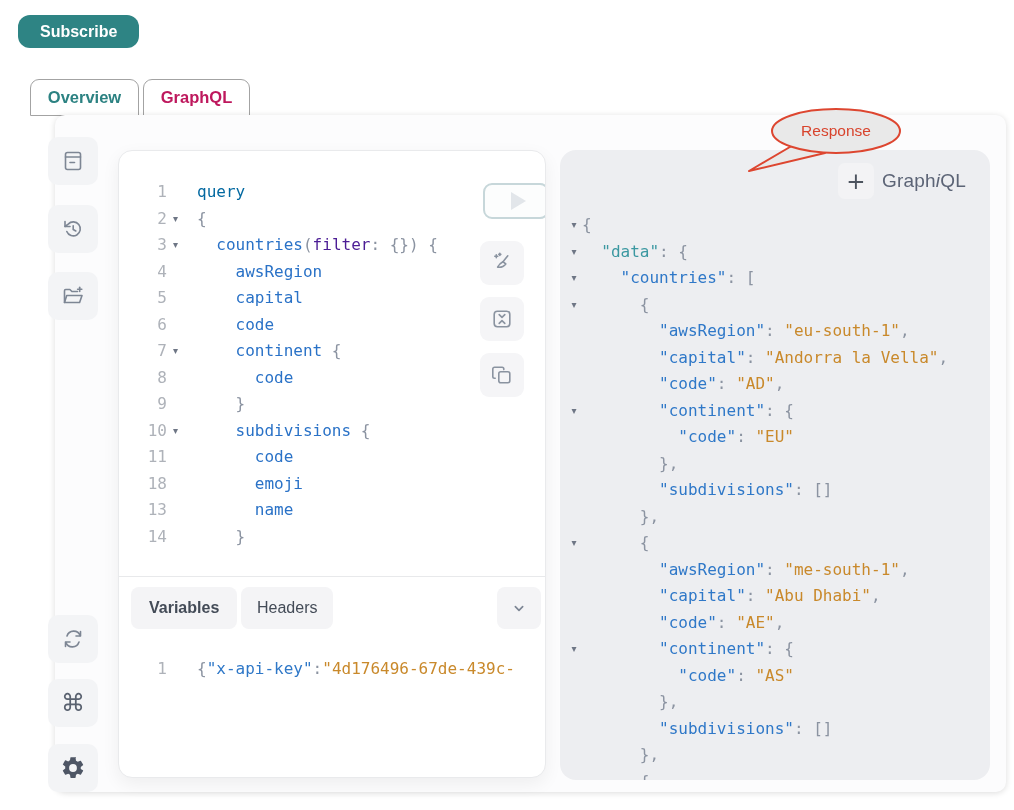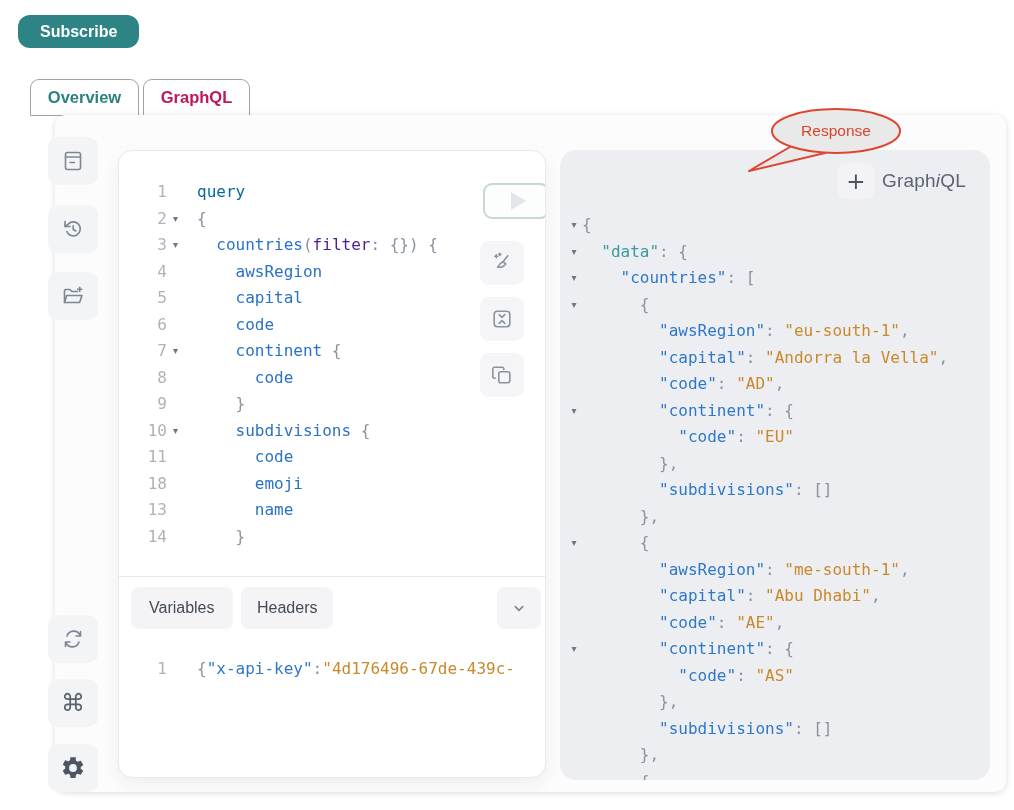--- a/index.html
+++ b/index.html
@@ -57,7 +57,7 @@
   .editor-divider{position:absolute;left:0;right:0;top:425px;height:1px;background:#e8e9eb;}
   .pill-tab{position:absolute;top:436px;height:42px;border-radius:8px;background:#f4f4f6;
     border:none;display:flex;align-items:center;font-size:16px;color:#434b57;}
-  #variables-tab{left:12px;padding:0 18px;}
+  #variables-tab{left:12px;padding:0 18px;font-weight:bold;}
   #headers-tab{left:122px;padding:0 16px;}
   .collapse-btn{position:absolute;left:378px;top:436px;width:44px;height:42px;border-radius:8px;
     background:#f4f4f6;border:none;display:flex;align-items:center;justify-content:center;}

